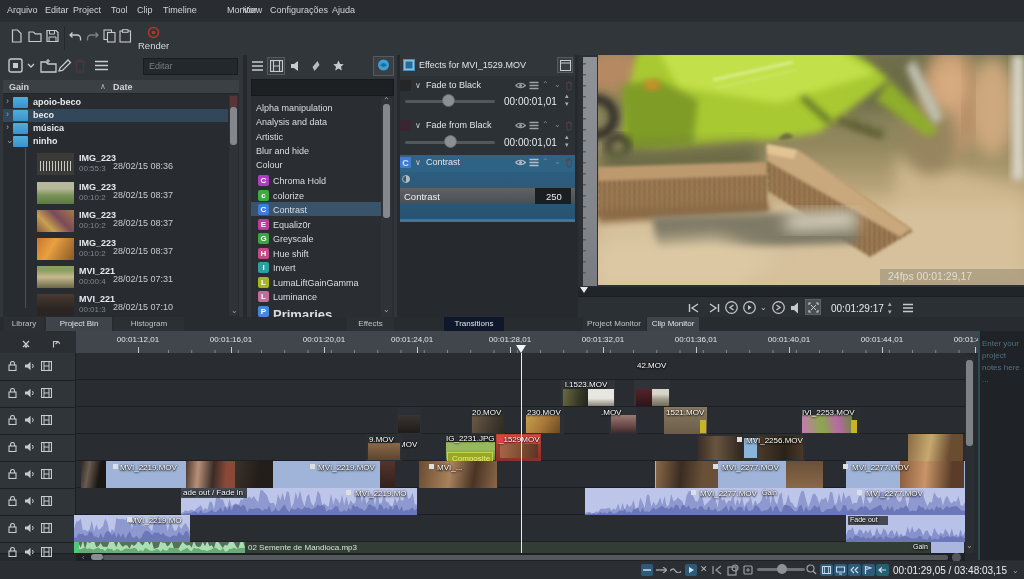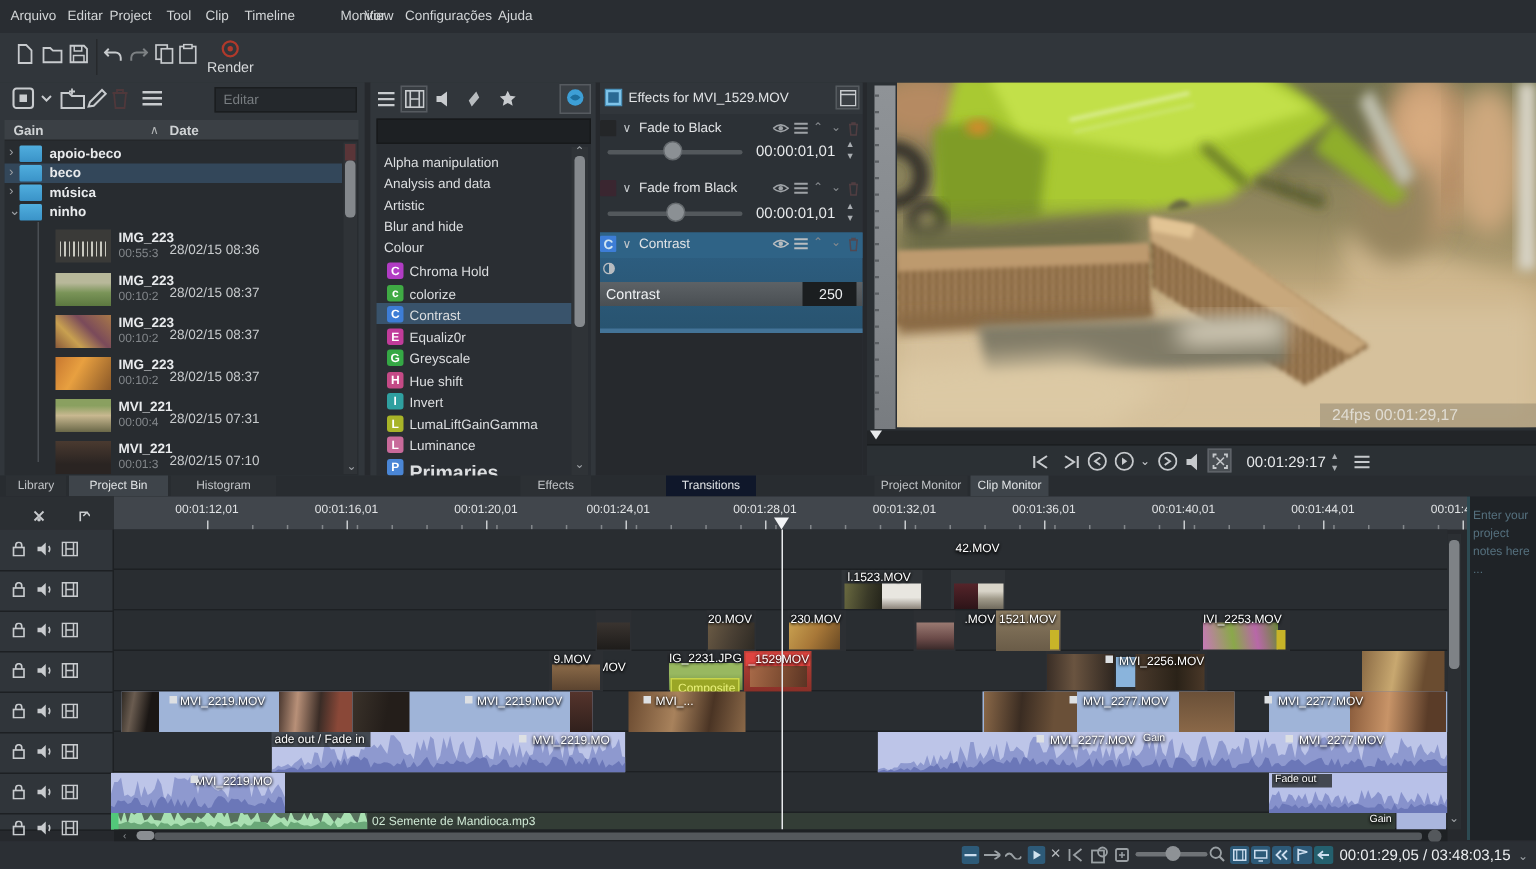--- a/index.html
+++ b/index.html
@@ -738,7 +738,7 @@
 <div class="abs" style="left:527px;top:408px;font-size:8px;color:#fff;white-space:nowrap;text-shadow:0 1px 2px #000,0 0 2px #000;">230.MOV</div>
 <div class="abs" style="left:609px;top:407px;width:28px;height:27px;background:#2c2f33;"></div>
 <div class="abs" style="left:611px;top:415px;width:25px;height:18px;background:linear-gradient(#9a7a72,#6a4a48 60%,#3a2a2a);"></div>
-<div class="abs" style="left:643px;top:408px;font-size:8px;color:#fff;white-space:nowrap;text-shadow:0 1px 2px #000,0 0 2px #000;">.MOV</div>
+<div class="abs" style="left:601px;top:408px;font-size:8px;color:#fff;white-space:nowrap;text-shadow:0 1px 2px #000,0 0 2px #000;">.MOV</div>
 <div class="abs" style="left:664px;top:407px;width:43px;height:27px;background:linear-gradient(#8a7a60,#6a5c48);"></div>
 <div class="abs" style="left:666px;top:408px;font-size:8px;color:#fff;white-space:nowrap;text-shadow:0 1px 2px #000,0 0 2px #000;">1521.MOV</div>
 <div class="abs" style="left:700px;top:420px;width:6px;height:13px;background:#c8b428;"></div>

